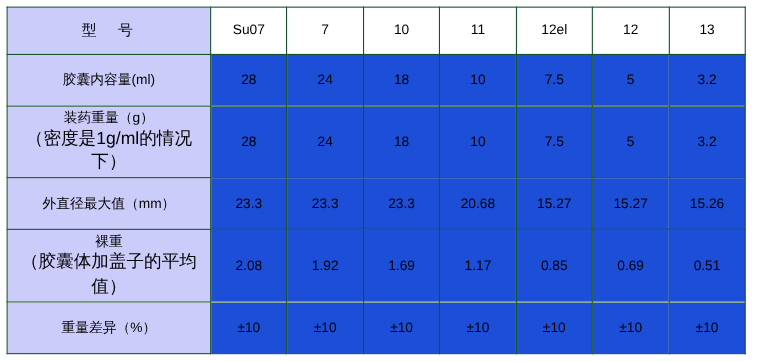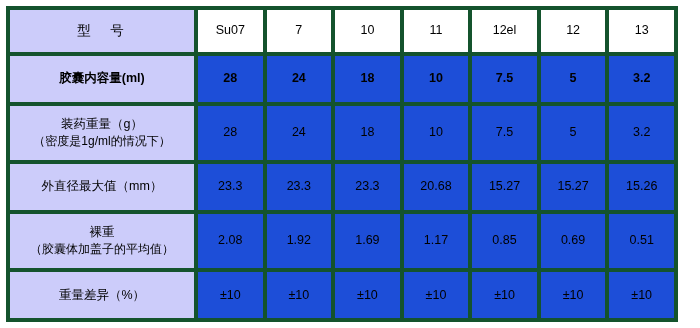--- a/index.html
+++ b/index.html
@@ -29,7 +29,7 @@
     background: #ffffff;
   }
   table.spec-table td {
-    border: 4px solid #14532d;
+    border: 1px solid #14532d;
     text-align: center;
     vertical-align: middle;
     padding: 1px 2px;

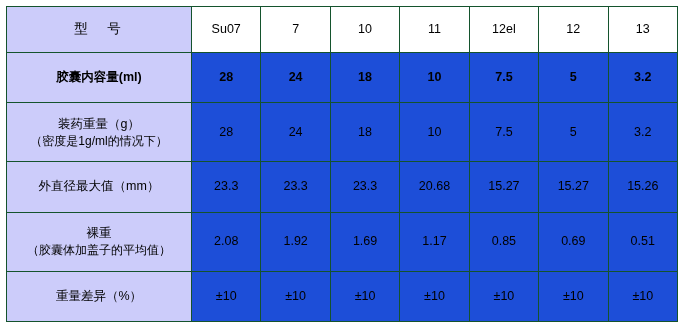--- a/index.html
+++ b/index.html
@@ -61,7 +61,7 @@
     font-size: 13.5px;
   }
   tr.r-model    td { height: 38px; }
-  tr.r-volume   td { height: 42px; font-weight: bold; }
+  tr.r-volume   td { height: 42px; }
   tr.r-fillwt   td { height: 50px; }
   tr.r-diameter td { height: 42px; margin-left: 48px; }
   tr.r-length   td { height: 52px; }

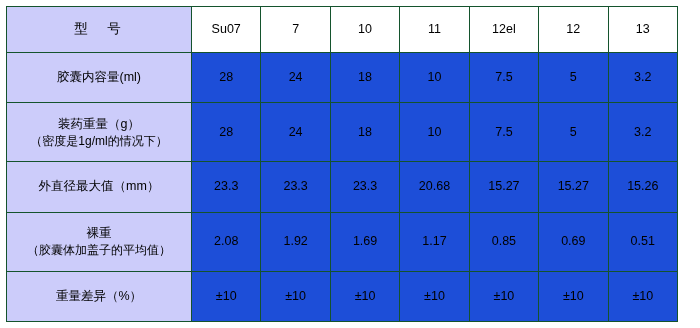--- a/index.html
+++ b/index.html
@@ -44,7 +44,7 @@
   }
   td.row-head .sub-line {
     display: block;
-    font-size: 12px;
+    font-size: 16px;
   }
   td.data-cell {
     background: #1d4ed8;

